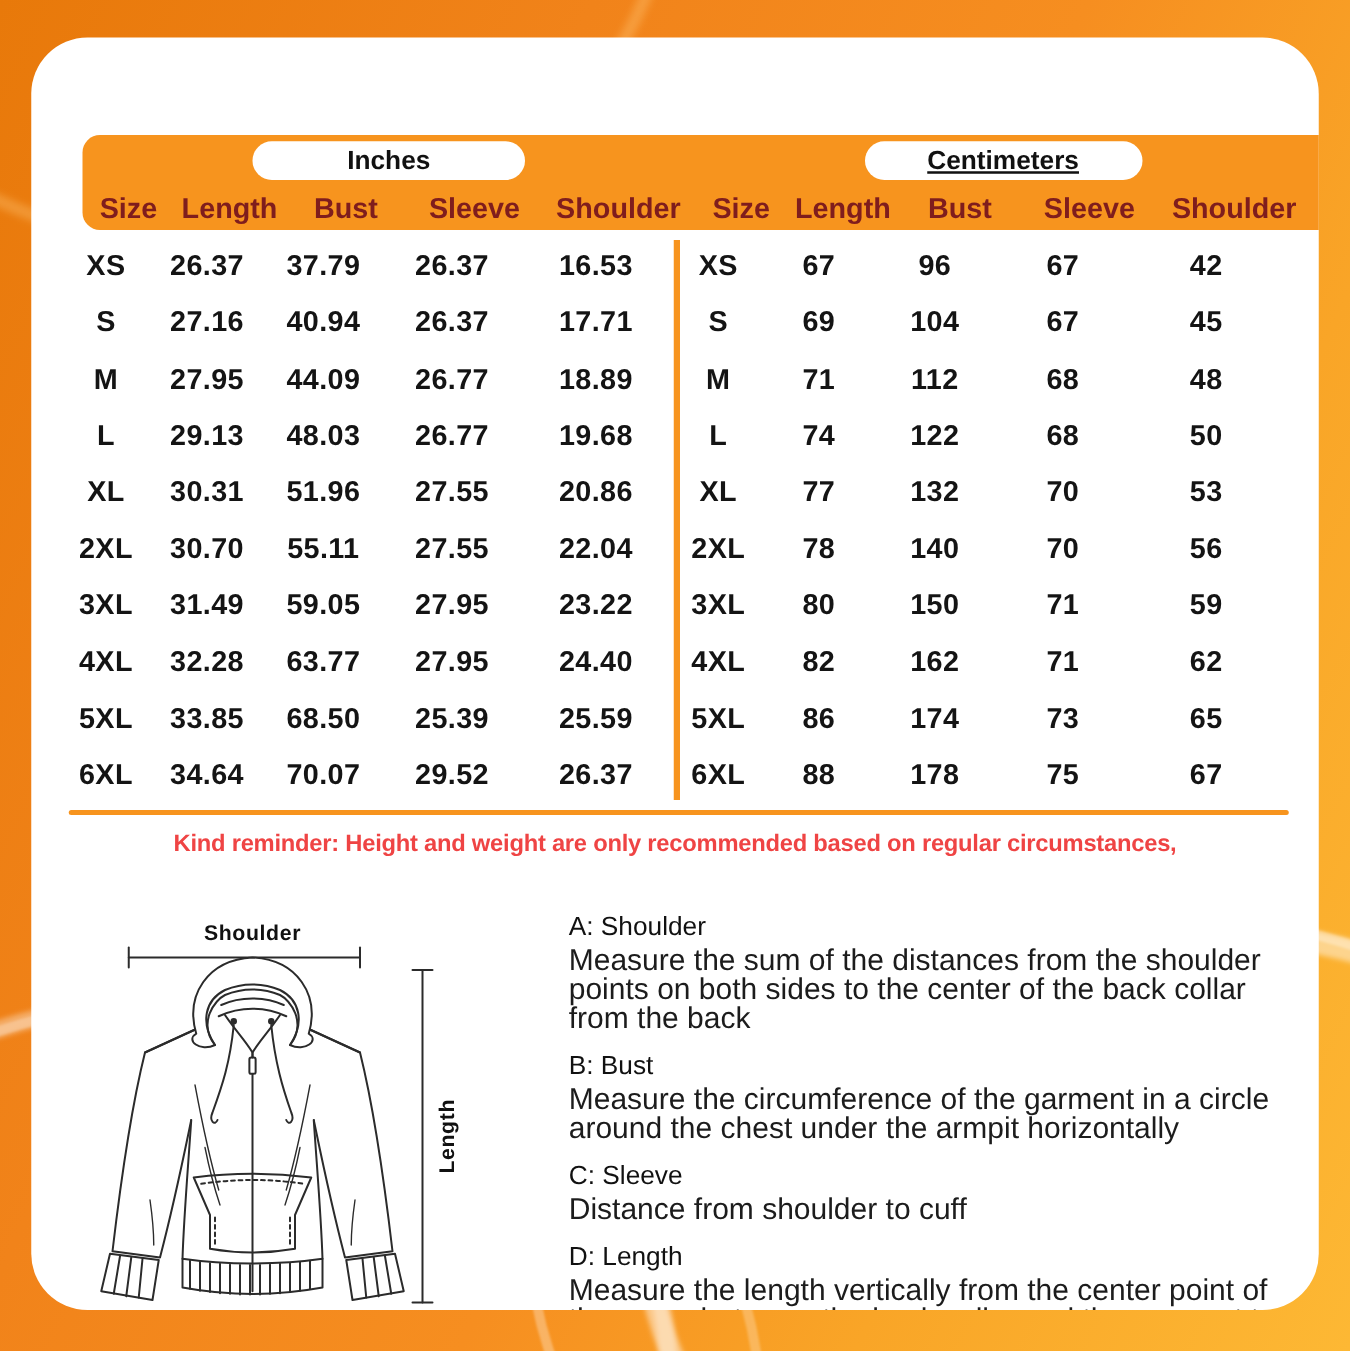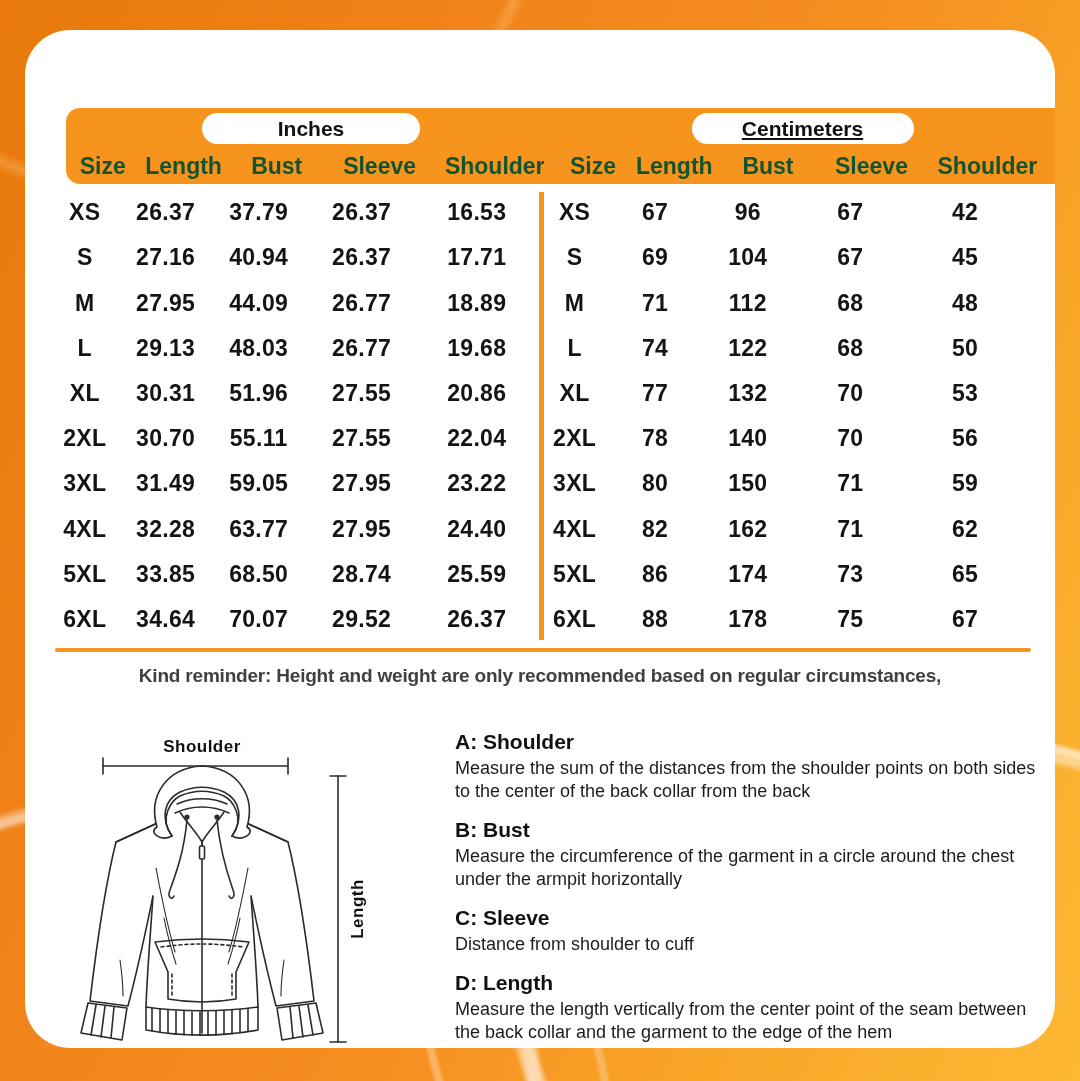--- a/index.html
+++ b/index.html
@@ -55,7 +55,7 @@
   .col-headers {
     position: absolute; left: 0; bottom: 4px; width: 100%;
     display: grid; grid-template-columns: 15% 18% 20% 22% 25%;
-    font-weight: bold; font-size: 23px; color: #14532d;
+    font-weight: bold; font-size: 23px; color: #7f1d1d;
   }
   .col-headers > div { text-align: center; }
 

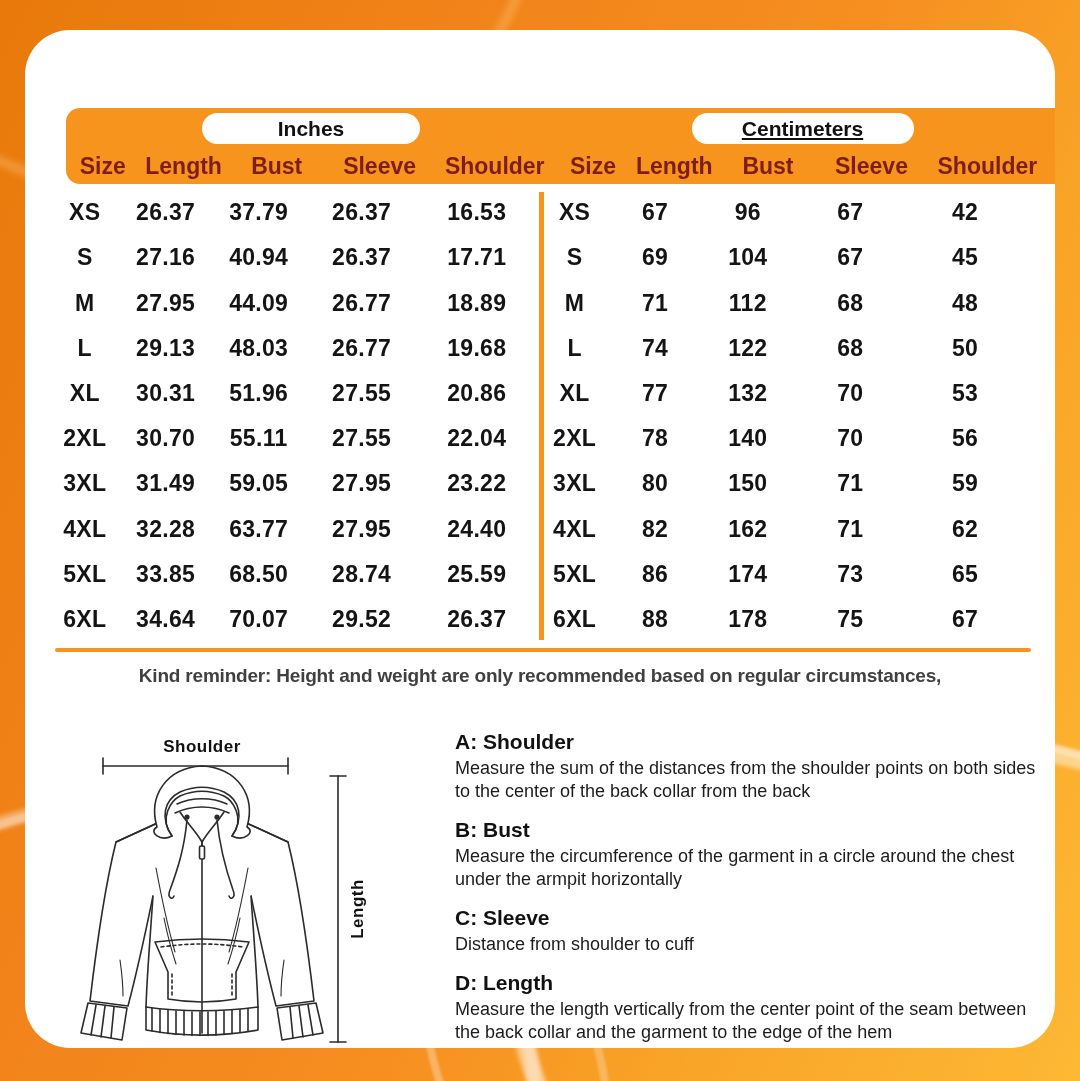--- a/index.html
+++ b/index.html
@@ -199,7 +199,7 @@
           <div class="tcell">5XL</div>
           <div class="tcell">33.85</div>
           <div class="tcell">68.50</div>
-          <div class="tcell">28.74</div>
+          <div class="tcell">25.39</div>
           <div class="tcell">25.59</div>
         </div>
         <div class="trow">

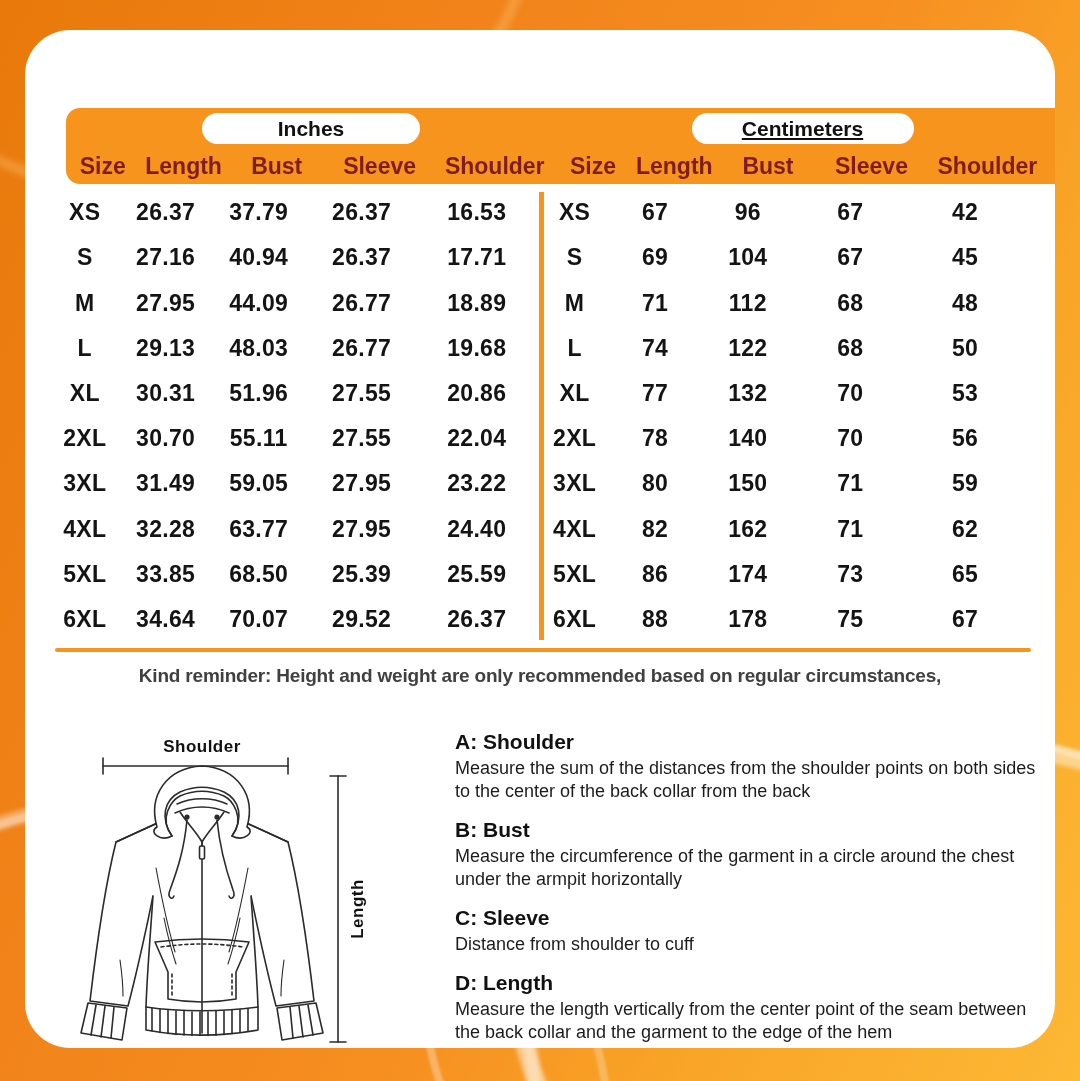--- a/index.html
+++ b/index.html
@@ -86,7 +86,7 @@
 
   .reminder {
     position: absolute; left: 0; top: 633px; width: 100%;
-    text-align: center; font-weight: bold; color: #404040;
+    text-align: center; font-weight: bold; color: #ef4444;
     font-size: 19px; line-height: 26px; letter-spacing: -0.2px;
   }
 

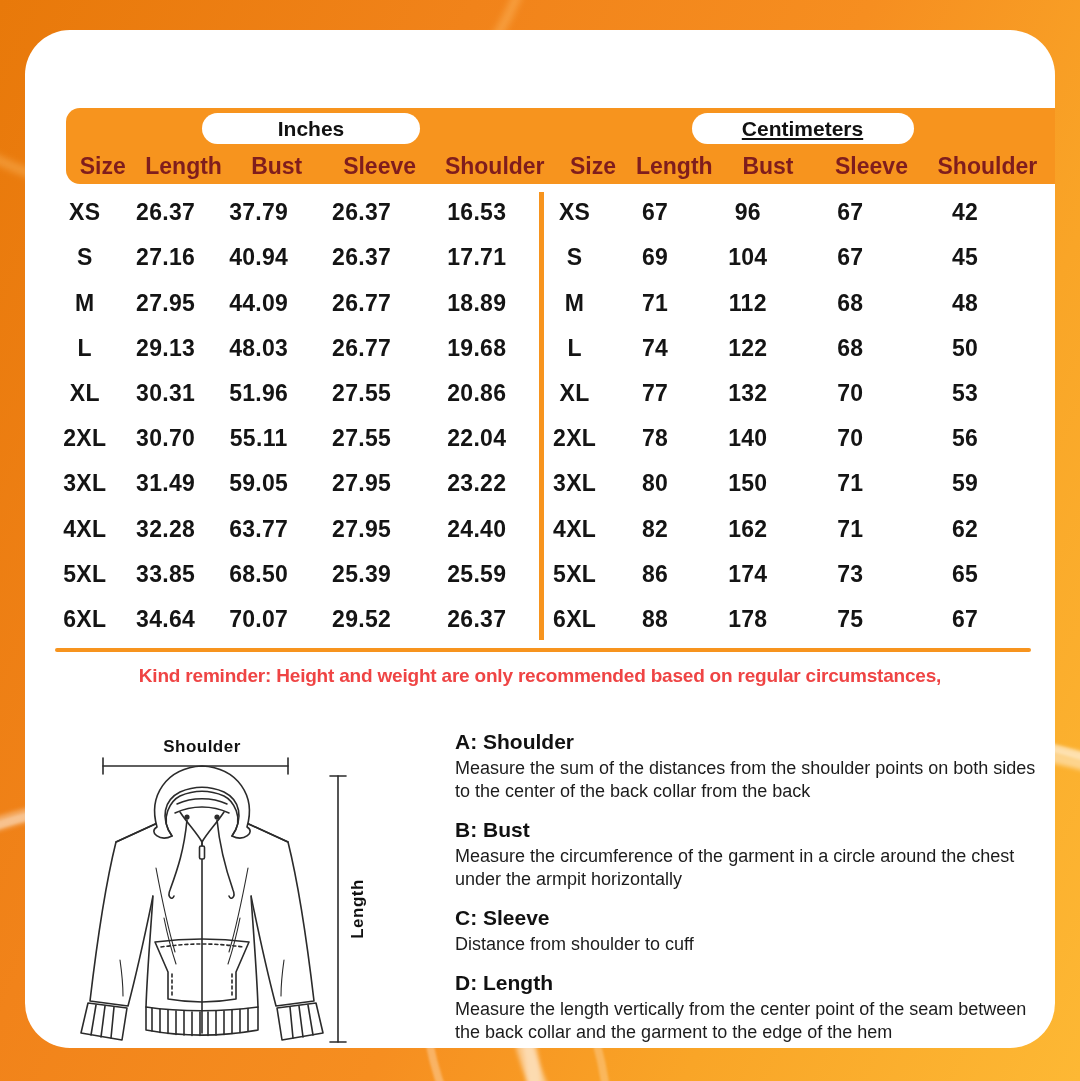--- a/index.html
+++ b/index.html
@@ -99,7 +99,7 @@
 
   .guide { position: absolute; left: 430px; top: 700px; width: 585px; }
   .guide-item { margin-bottom: 15px; }
-  .guide-heading { font-weight: bold; font-size: 21px; color: #111111; margin-bottom: 3px; }
+  .guide-heading { font-weight: normal; font-size: 21px; color: #111111; margin-bottom: 3px; }
   .guide-text { font-size: 18px; line-height: 23px; color: #1c1c1c; }
 </style>
 </head>

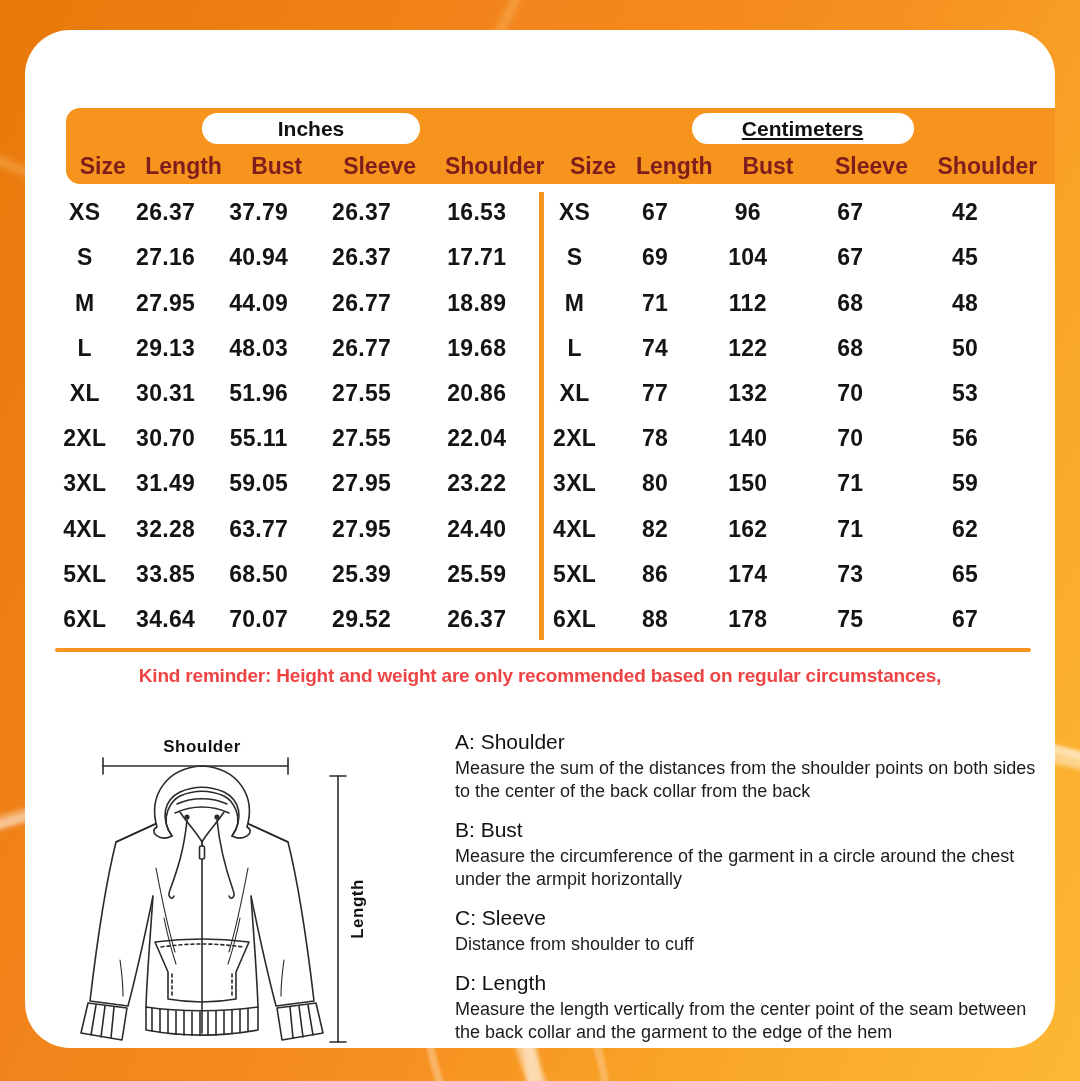--- a/index.html
+++ b/index.html
@@ -100,7 +100,7 @@
   .guide { position: absolute; left: 430px; top: 700px; width: 585px; }
   .guide-item { margin-bottom: 15px; }
   .guide-heading { font-weight: normal; font-size: 21px; color: #111111; margin-bottom: 3px; }
-  .guide-text { font-size: 18px; line-height: 23px; color: #1c1c1c; }
+  .guide-text { font-size: 24px; line-height: 23px; color: #1c1c1c; }
 </style>
 </head>
 <body>

